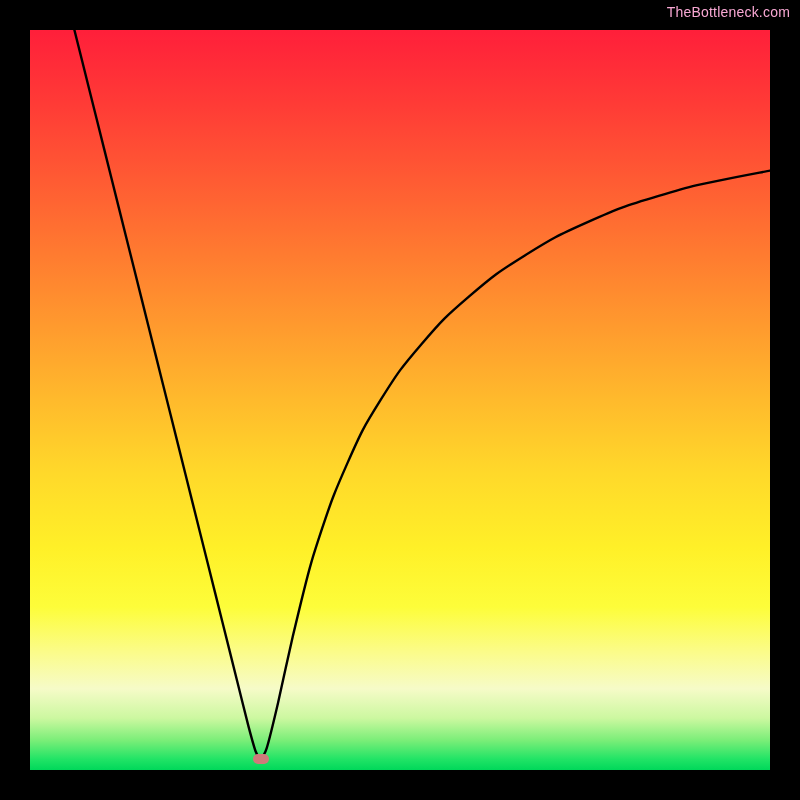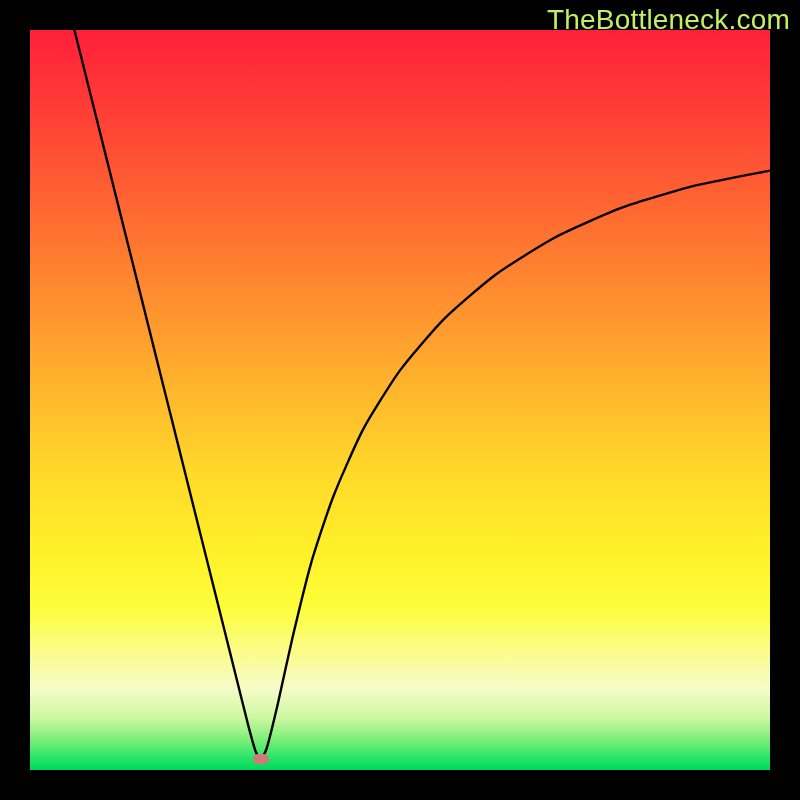--- a/index.html
+++ b/index.html
@@ -54,8 +54,8 @@
     position: absolute;
     top: 4px;
     right: 10px;
-    color: #bef264;
-    font-size: 28px;
+    color: #f9a8d4;
+    font-size: 14px;
     letter-spacing: 0.2px;
     font-weight: 400;
   }

